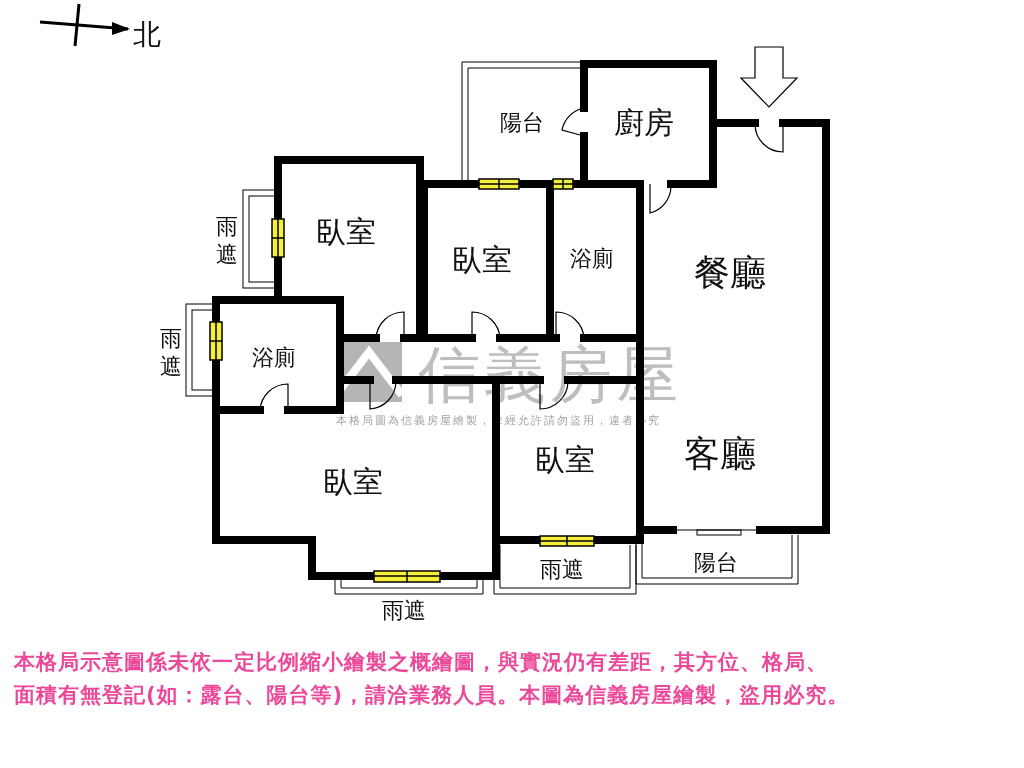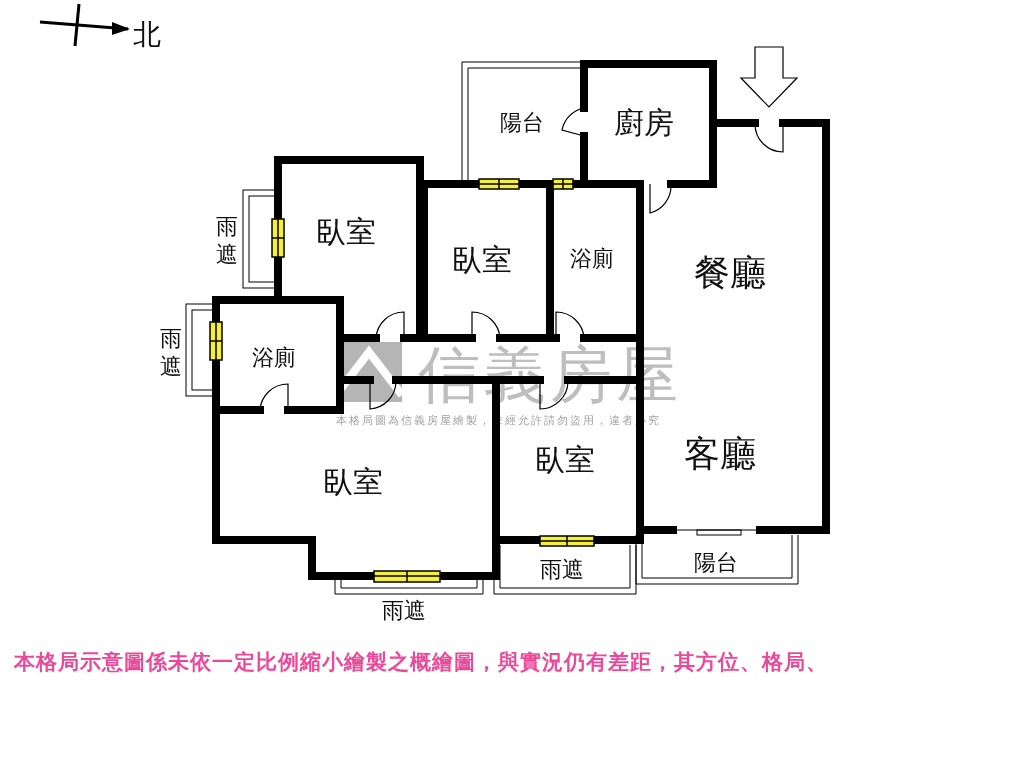--- a/index.html
+++ b/index.html
@@ -183,6 +183,7 @@
 
 <div class="disclaimer">
   <div>本格局示意圖係未依一定比例縮小繪製之概繪圖，與實況仍有差距，其方位、格局、</div>
+  <div>面積有無登記(如：露台、陽台等)，請洽業務人員。本圖為信義房屋繪製，盜用必究。</div>
 </div>
 
 </body></html>

